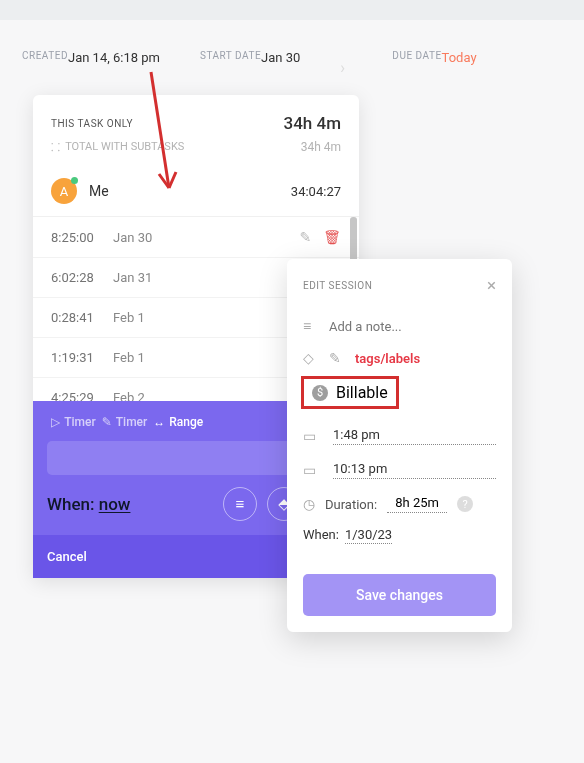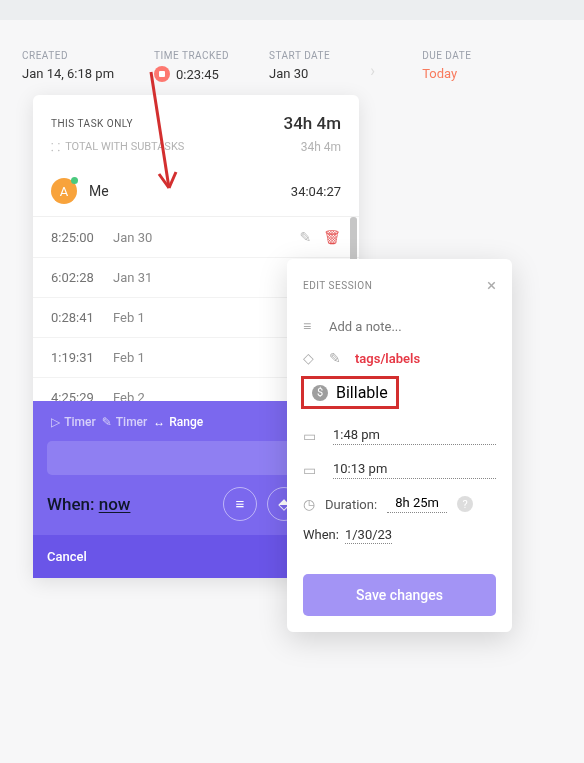--- a/index.html
+++ b/index.html
@@ -26,8 +26,7 @@
     }
     .meta-item {
       display: flex;
-      flex-direction: column;
-      gap: 5px;
+      flex-direction: row;
     }
     .meta-label {
       font-size: 10px;

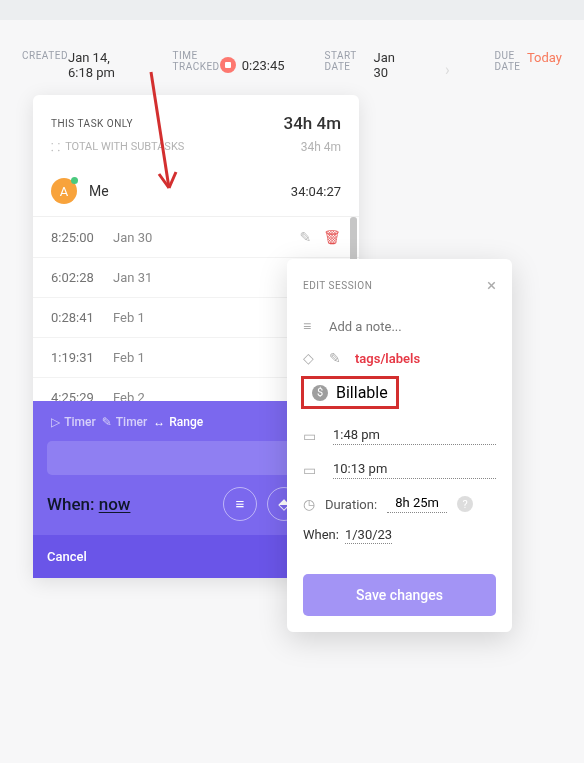--- a/index.html
+++ b/index.html
@@ -425,13 +425,6 @@
   <div class="meta-item">
     <div class="meta-label">CREATED</div>
     <div class="meta-value">Jan 14, 6:18 pm</div>
-  </div>
-  <div class="meta-item">
-    <div class="meta-label">TIME TRACKED</div>
-    <div class="meta-value time-tracked-val">
-      <span class="rec-icon"></span>
-      <span>0:23:45</span>
-    </div>
   </div>
   <div class="meta-item">
     <div class="meta-label">START DATE</div>

